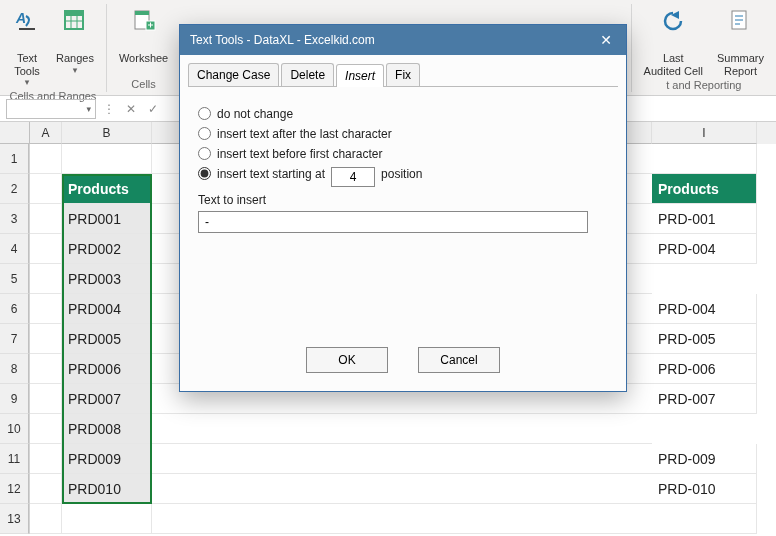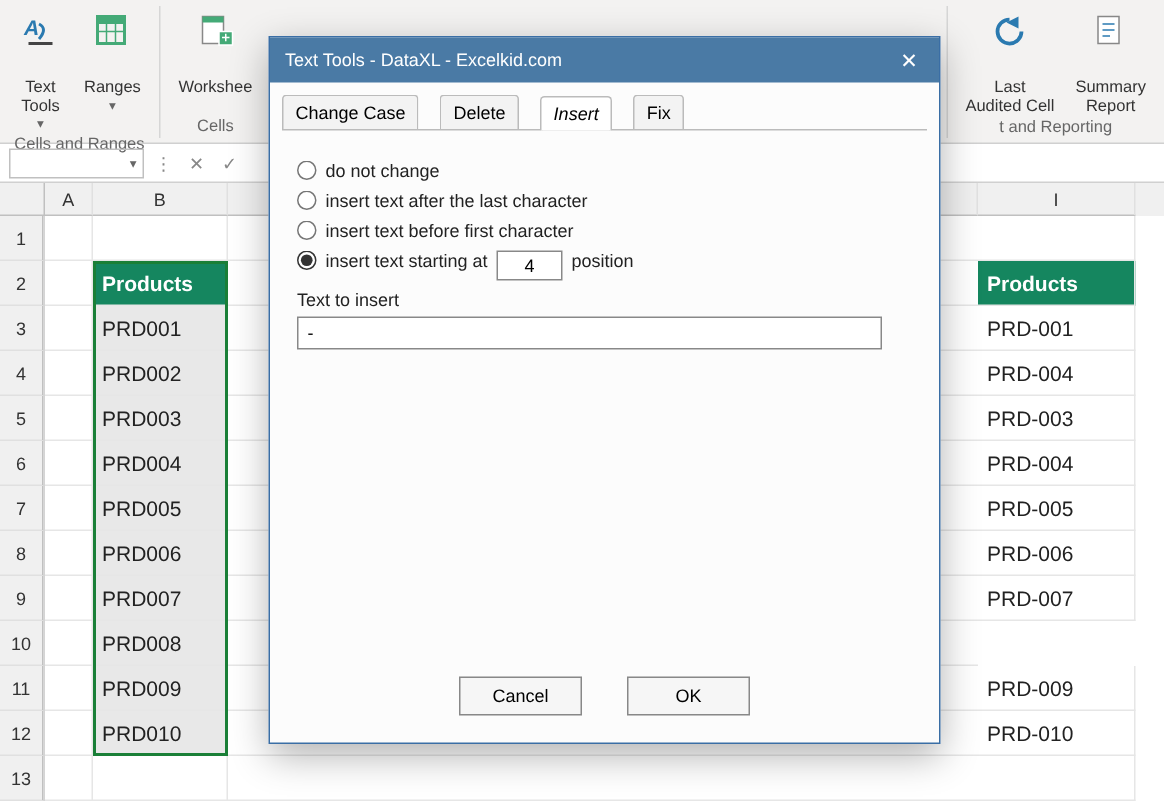--- a/index.html
+++ b/index.html
@@ -134,7 +134,7 @@
     position:absolute;
     top: 24px; left: 179px;
     width: 448px;
-    height: 472px;
+    height: 368px;
     border:1px solid #3a6ea5;
     background:#fcfcfc;
     box-shadow: 0 8px 24px rgba(0,0,0,.3);

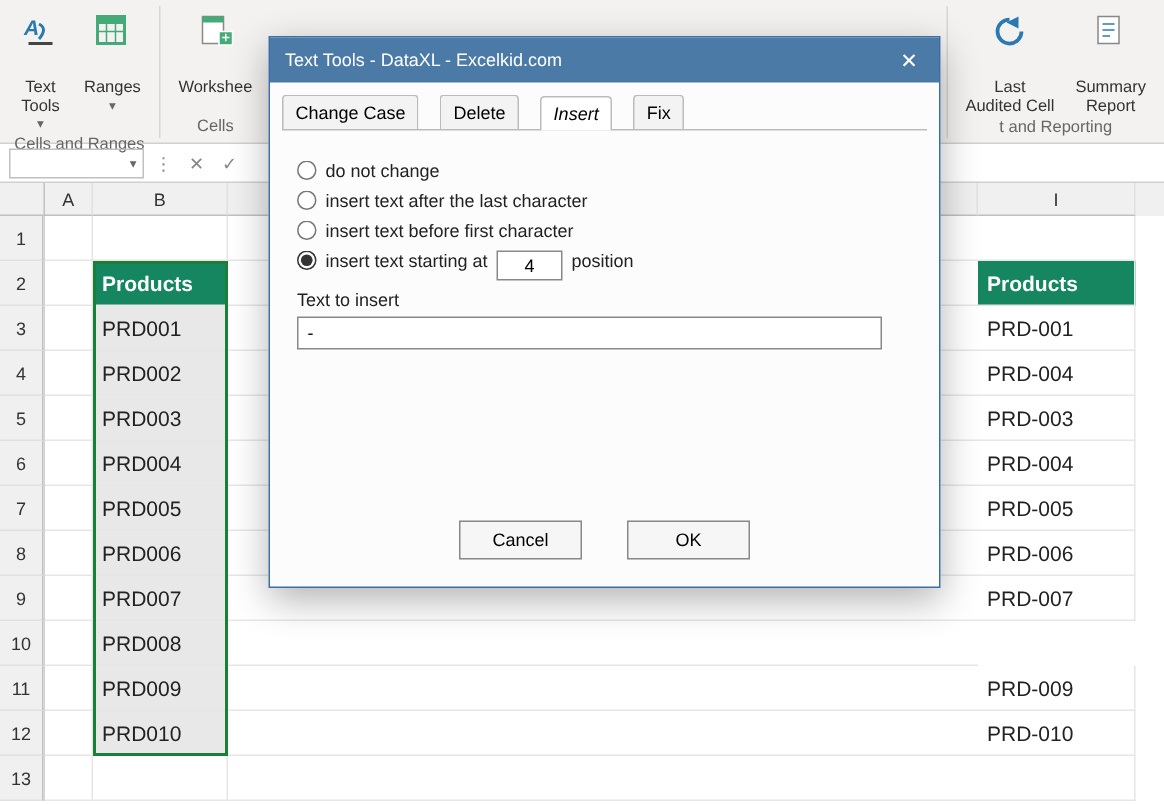--- a/index.html
+++ b/index.html
@@ -156,7 +156,7 @@
   .tabs {
     display:flex;
     padding: 8px 8px 0 8px;
-    gap:12px;
+    gap:0;
     font-size:12px;
   }
   .tab {

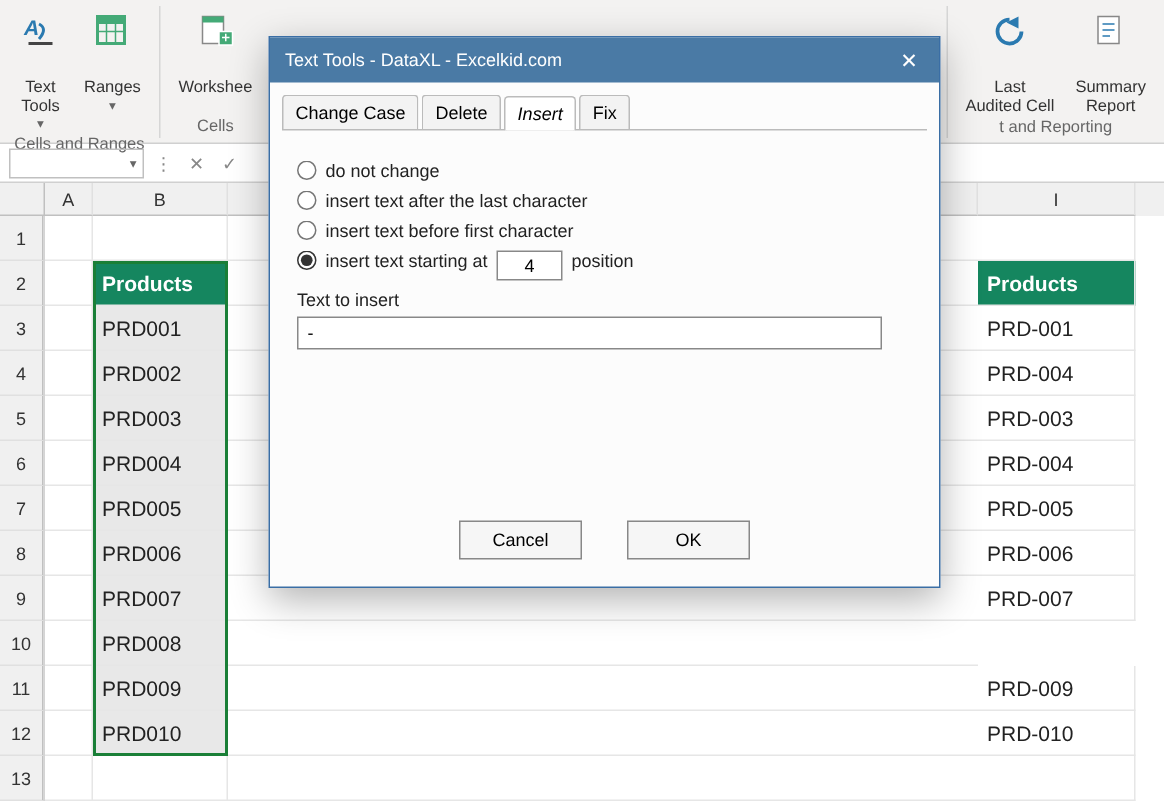--- a/index.html
+++ b/index.html
@@ -336,7 +336,6 @@
           <div class="cell col-A"></div>
           <div class="cell col-B sel-cell">PRD003</div>
           <div class="cell col-gap" style="border-right: none;"></div>
-          <div class="cell col-I">PRD-003</div>
         </div>
         <div class="datarow">
           <div class="cell col-A"></div>

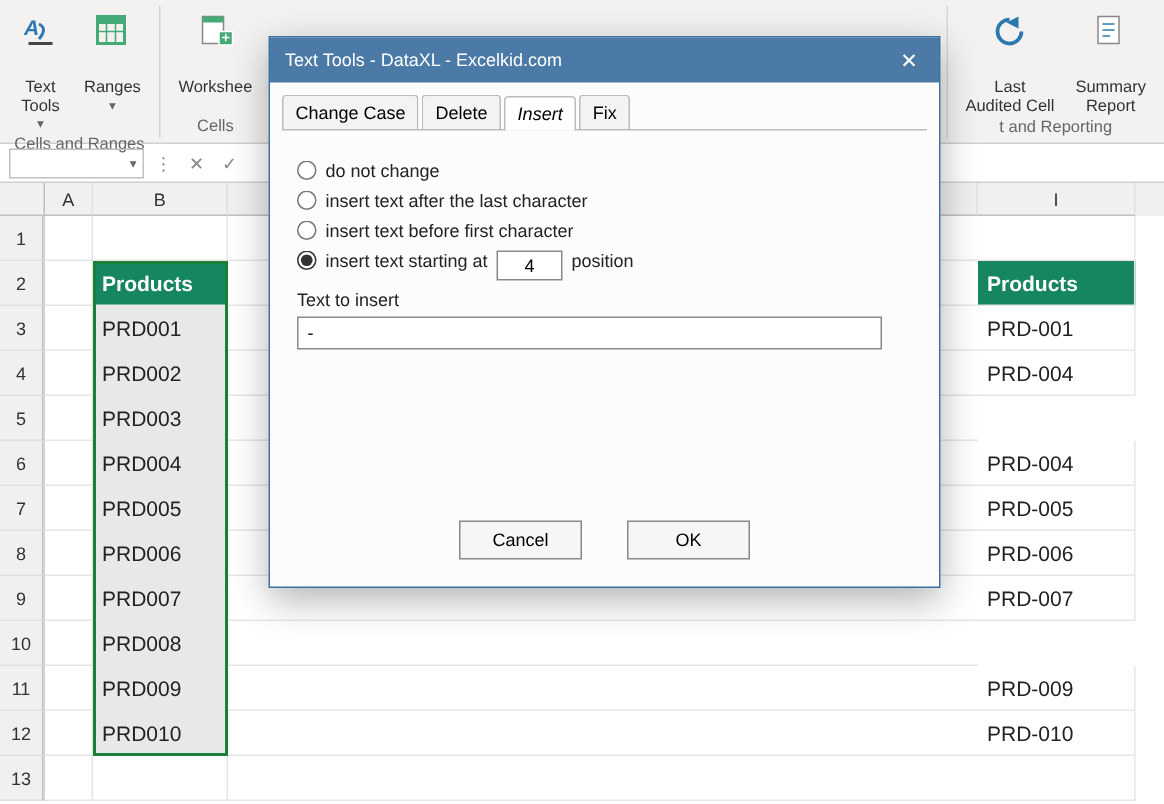--- a/index.html
+++ b/index.html
@@ -425,8 +425,8 @@
     <input class="text-insert" type="text" value="-" style="">
   </div>
   <div class="dialog-buttons">
+    <button>OK</button>
     <button>Cancel</button>
-    <button>OK</button>
   </div>
 </div>
 

